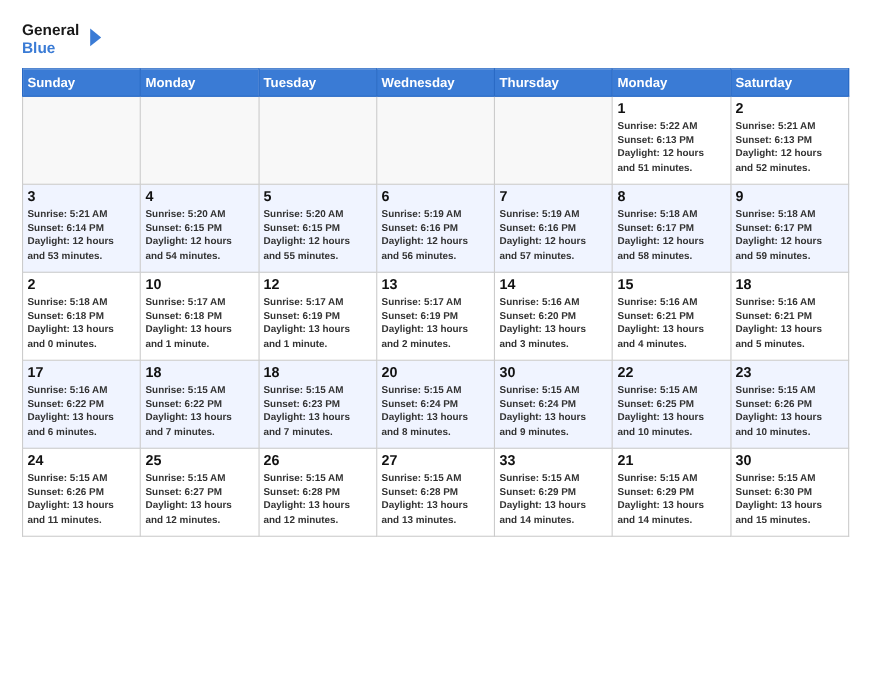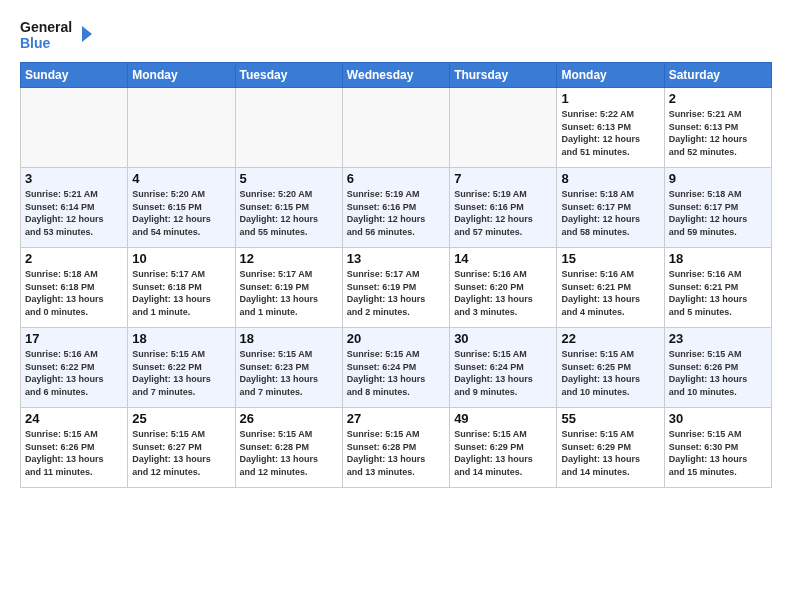--- a/index.html
+++ b/index.html
@@ -235,7 +235,7 @@
             <div class="day-info">Sunrise: 5:15 AM<br>Sunset: 6:28 PM<br>Daylight: 13 hours<br>and 13 minutes.</div>
           </td>
           <td>
-            <span class="day-number">49</span>
+            <span class="day-number">33</span>
             <div class="day-info">Sunrise: 5:15 AM<br>Sunset: 6:29 PM<br>Daylight: 13 hours<br>and 14 minutes.</div>
           </td>
           <td>

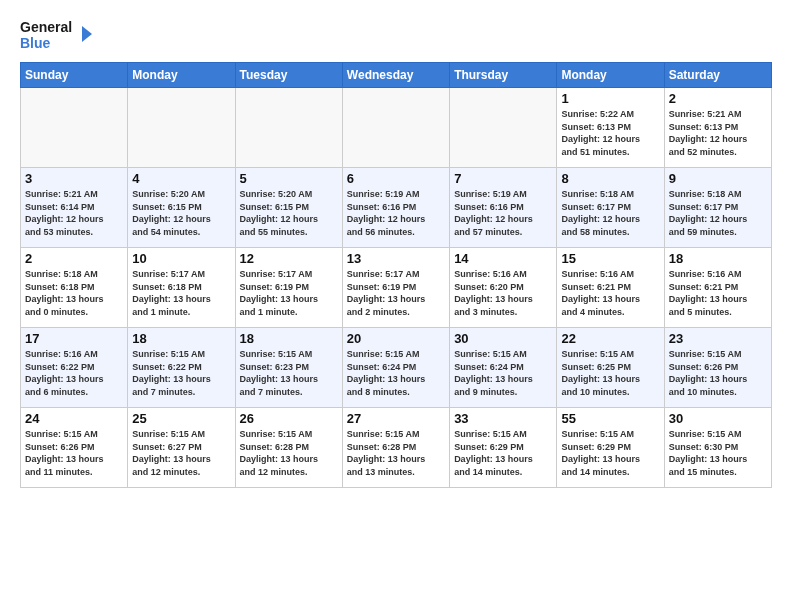--- a/index.html
+++ b/index.html
@@ -239,7 +239,7 @@
             <div class="day-info">Sunrise: 5:15 AM<br>Sunset: 6:29 PM<br>Daylight: 13 hours<br>and 14 minutes.</div>
           </td>
           <td>
-            <span class="day-number">55</span>
+            <span class="day-number">21</span>
             <div class="day-info">Sunrise: 5:15 AM<br>Sunset: 6:29 PM<br>Daylight: 13 hours<br>and 14 minutes.</div>
           </td>
           <td>

